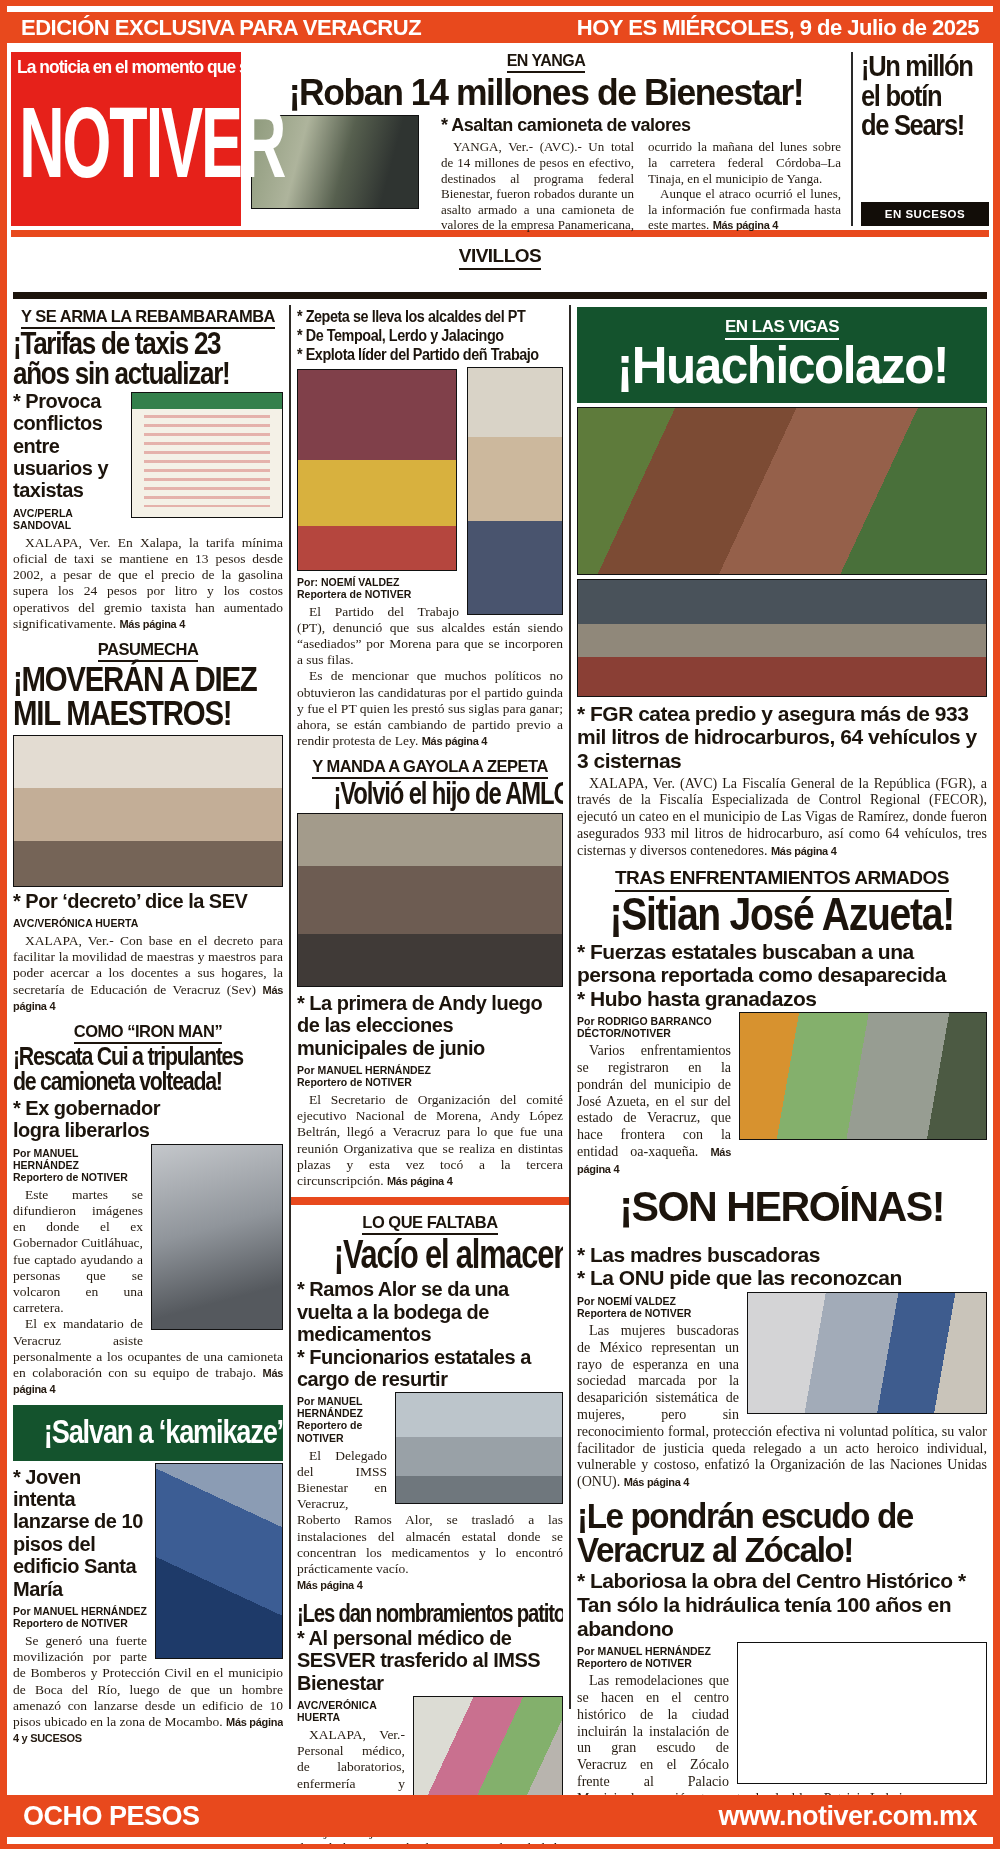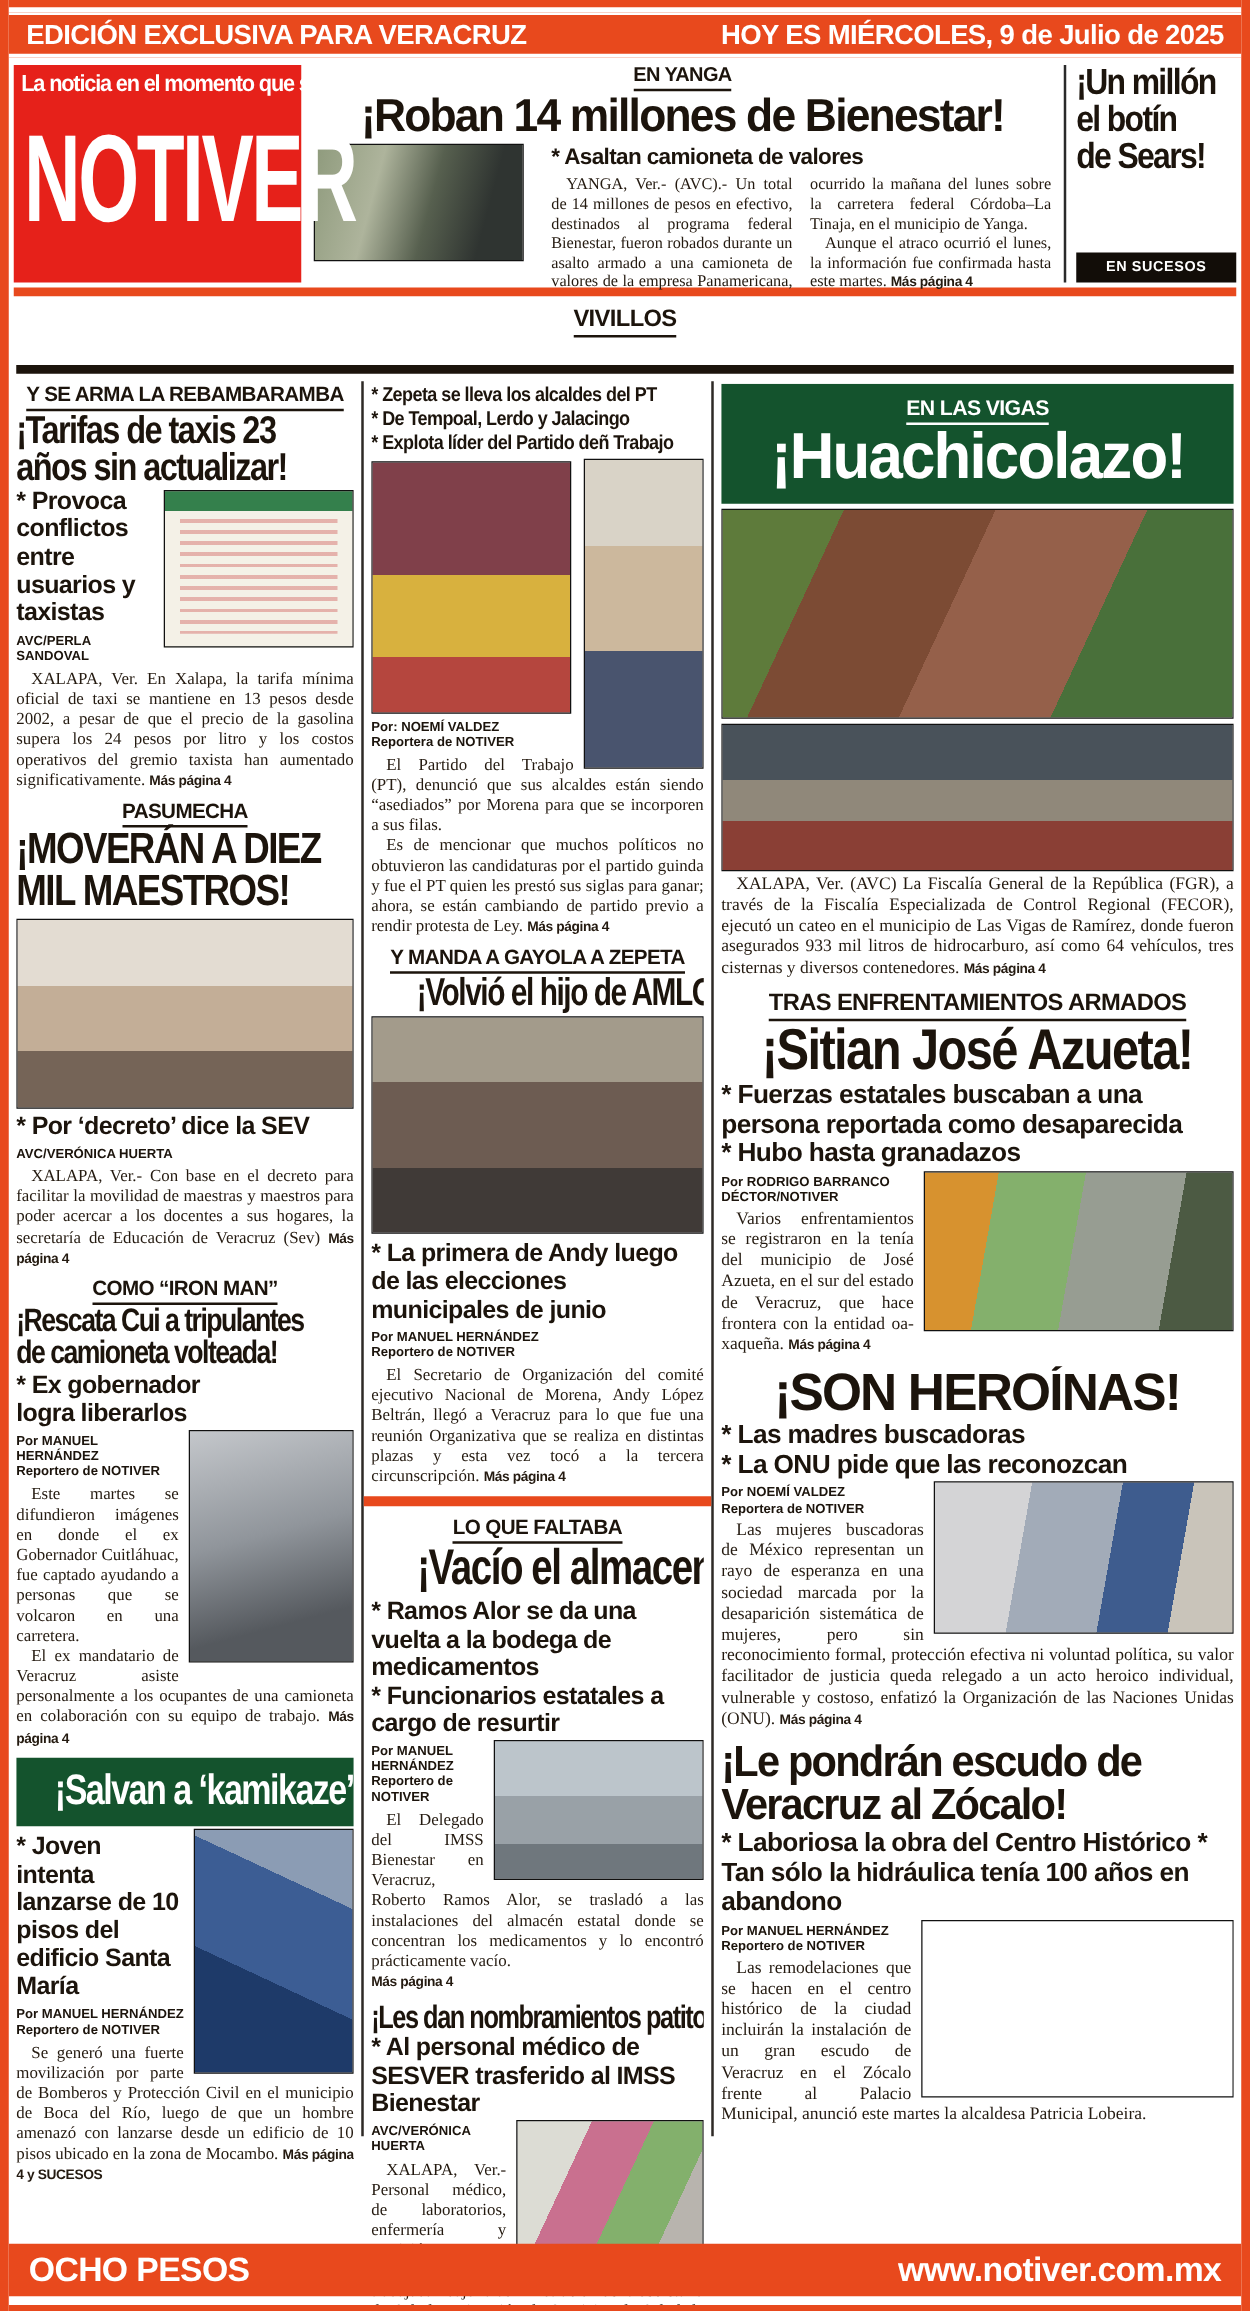--- a/index.html
+++ b/index.html
@@ -289,6 +289,7 @@
         </div>
         <div class="ph ph-aerial" style="width:100%;height:168px;margin-top:4px;"></div>
         <div class="ph ph-cistern" style="width:100%;height:118px;margin-top:4px;"></div>
+        <div class="subhead" style="font-size:21px;margin-top:5px;">* FGR catea predio y asegura más de 933 mil litros de hidrocarburos, 64 vehículos y 3 cisternas</div>
         <div class="body-serif" style="font-size:14px;margin-top:3px;">
           <p><span>XALAPA, Ver. (AVC) La Fiscalía General de la República (FGR), a través de la Fiscalía Especializada de Control Regional (FECOR), ejecutó un cateo en el municipio de Las Vigas de Ramírez, donde fueron asegurados 933 mil litros de hidrocarburo, así como 64 vehículos, tres cisternas y diversos contenedores.</span> <b class="more">Más página 4</b></p>
         </div>

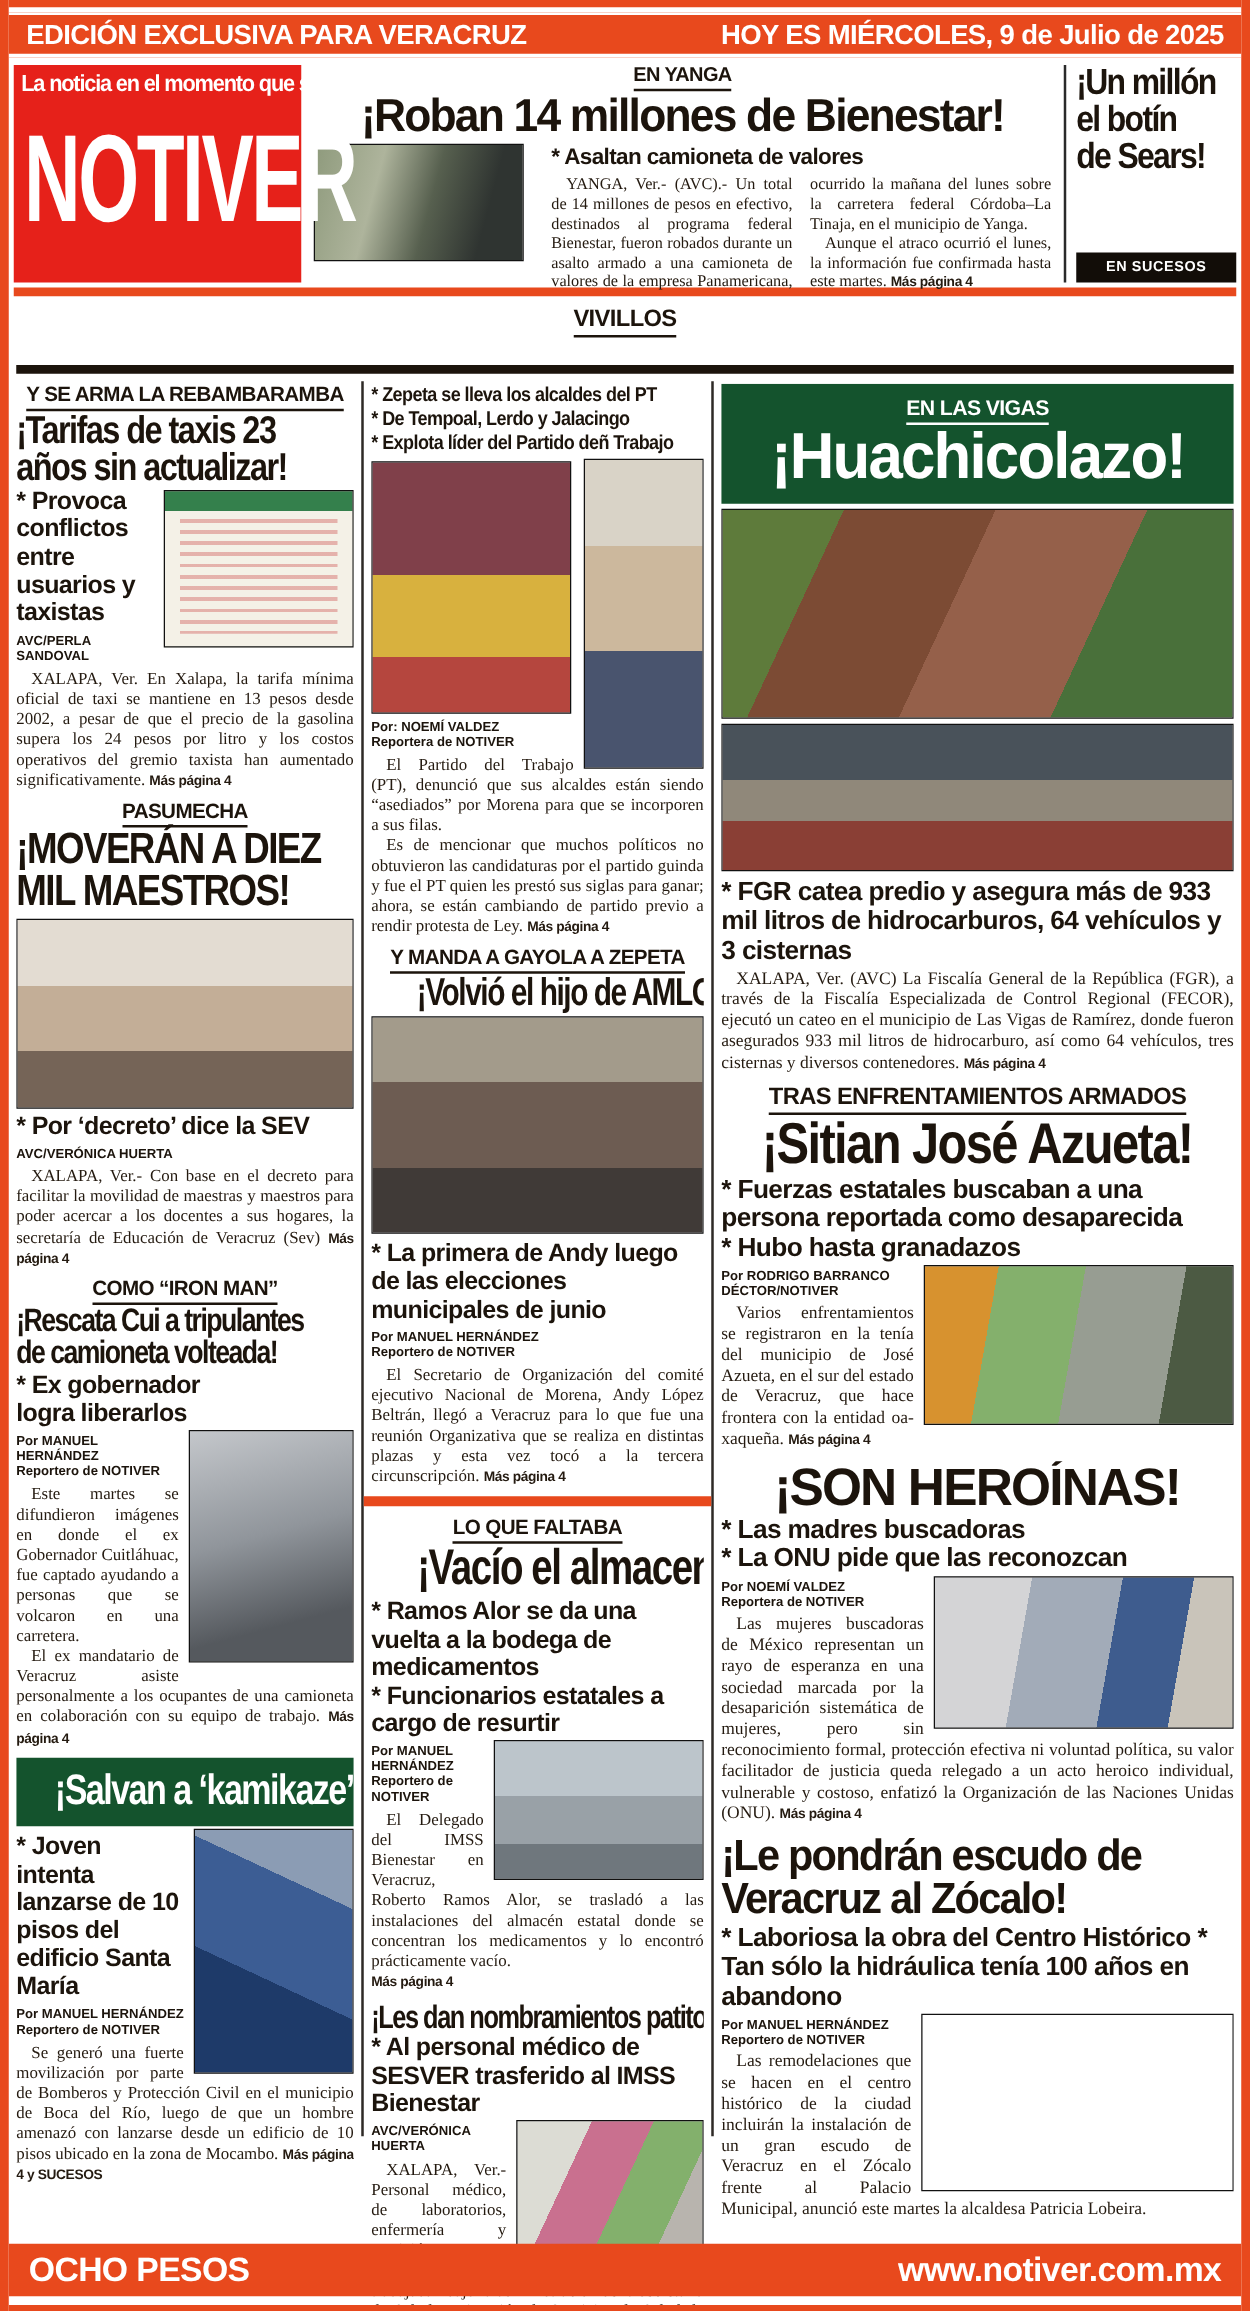--- a/index.html
+++ b/index.html
@@ -306,7 +306,7 @@
           <div>DÉCTOR/NOTIVER</div>
         </div>
         <div class="body-serif" style="font-size:14px;">
-          <p><span>Varios enfrentamientos se registraron en la tenía del municipio de José Azueta, en el sur del estado de Veracruz, que hace frontera con la entidad oa-xaqueña.</span> <b class="more">Más página 4</b></p>
+          <p><span>Varios enfrentamientos se registraron en la pondrán del municipio de José Azueta, en el sur del estado de Veracruz, que hace frontera con la entidad oa-xaqueña.</span> <b class="more">Más página 4</b></p>
         </div>
       </div>
 

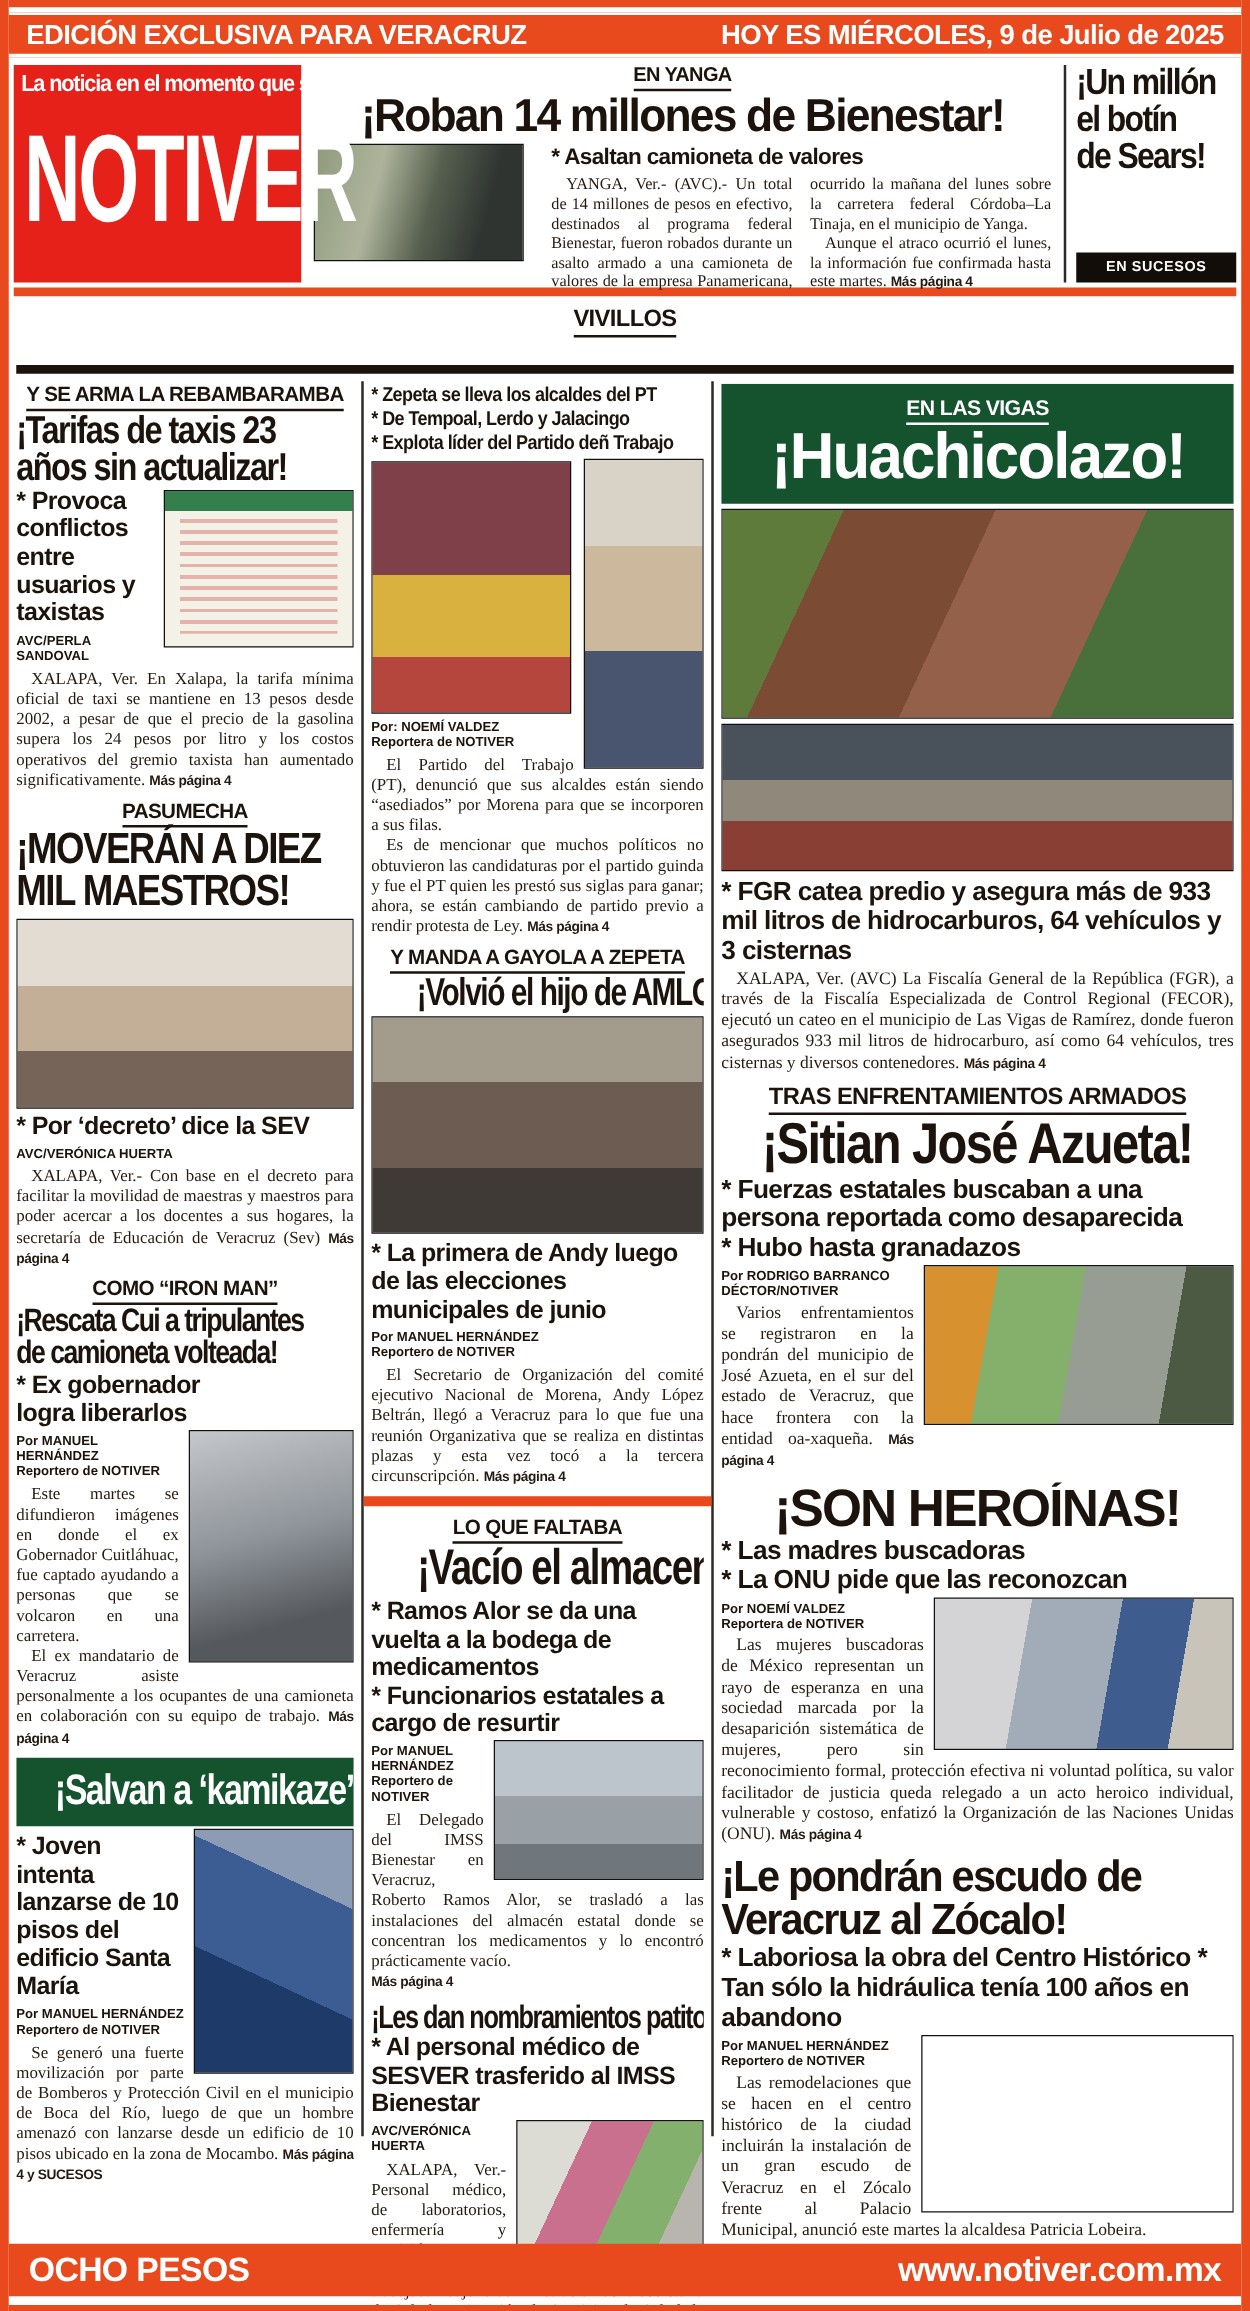--- a/index.html
+++ b/index.html
@@ -312,7 +312,7 @@
 
       <div class="art">
         <div style="text-align:center;"><span class="hl sqz c" style="--sx:.98;font-size:42px;">¡SON HEROÍNAS!</span></div>
-        <div class="subhead" style="font-size:21px;margin-top:2px;">* Las madres buscadoras</div>
+        <div class="subhead" style="font-size:21px;margin-top:16px;">* Las madres buscadoras</div>
         <div class="subhead" style="font-size:21px;">* La ONU pide que las reconozcan</div>
         <div class="ph ph-heroinas fr" style="width:240px;height:122px;"></div>
         <div class="byline">

